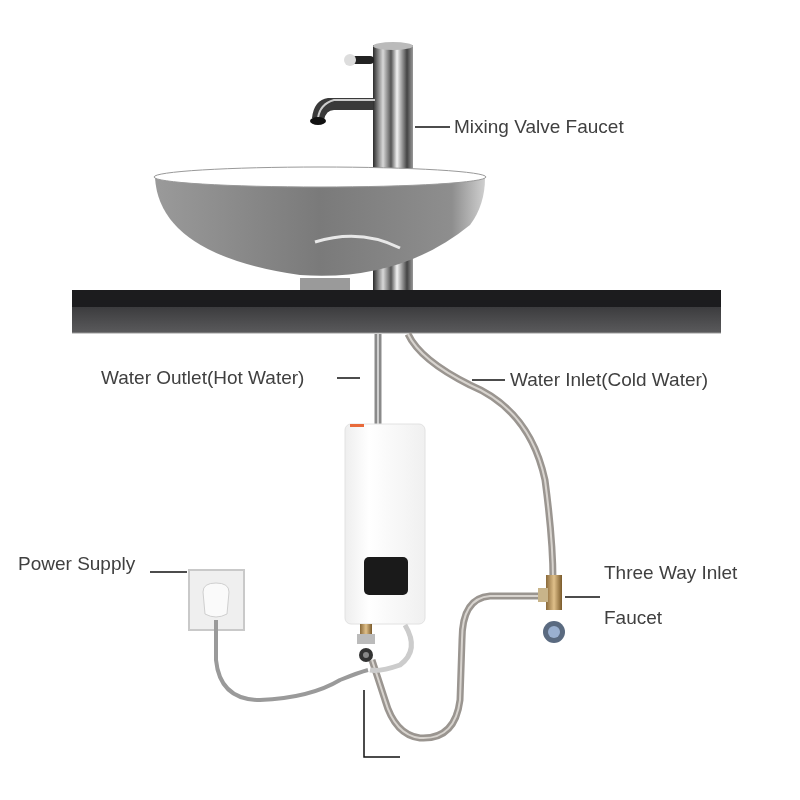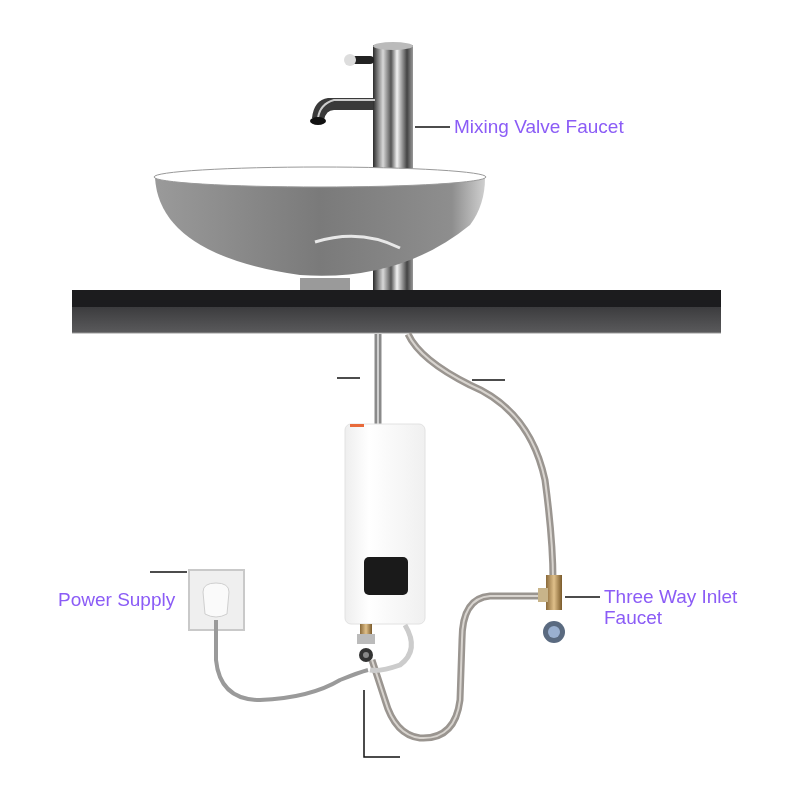--- a/index.html
+++ b/index.html
@@ -5,7 +5,7 @@
     html, body { margin: 0; padding: 0; background: #ffffff; }
     body { width: 800px; height: 800px; position: relative; overflow: hidden; font-family: "Liberation Sans", sans-serif; }
     #diagram { position: absolute; left: 0; top: 0; width: 800px; height: 800px; }
-    .label { position: absolute; font-family: "Liberation Sans", sans-serif; font-size: 19px; color: #8b5cf6; white-space: nowrap; line-height: 22px; }
+    .label { position: absolute; font-family: "Liberation Sans", sans-serif; font-size: 19px; color: #404040; white-space: nowrap; line-height: 22px; }
   </style>
 </head>
 <body>

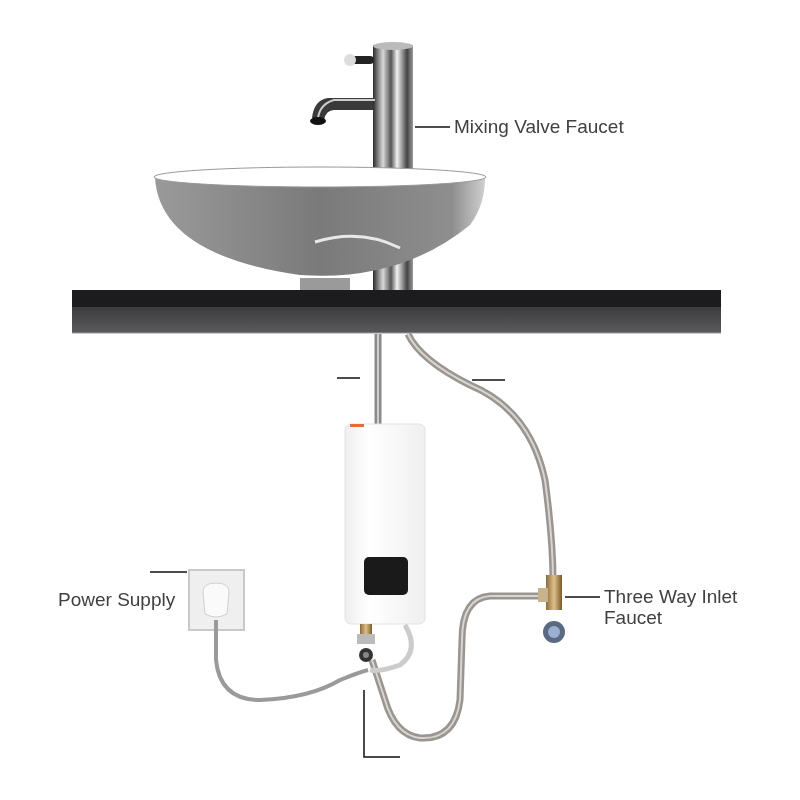--- a/index.html
+++ b/index.html
@@ -108,6 +108,7 @@
   </svg>
 
   <span class="label" style="left:454px; top:116px;">Mixing Valve Faucet</span>
+  <span class="label" style="left:101px; top:367px;">Water Outlet(Hot Water)</span>
   <span class="label" style="left:18px; top:589px;margin-left:40px;">Power Supply</span>
   <span class="label" style="left:604px; top:586px;">Three Way Inlet</span>
   <span class="label" style="left:604px; top:607px;">Faucet</span>

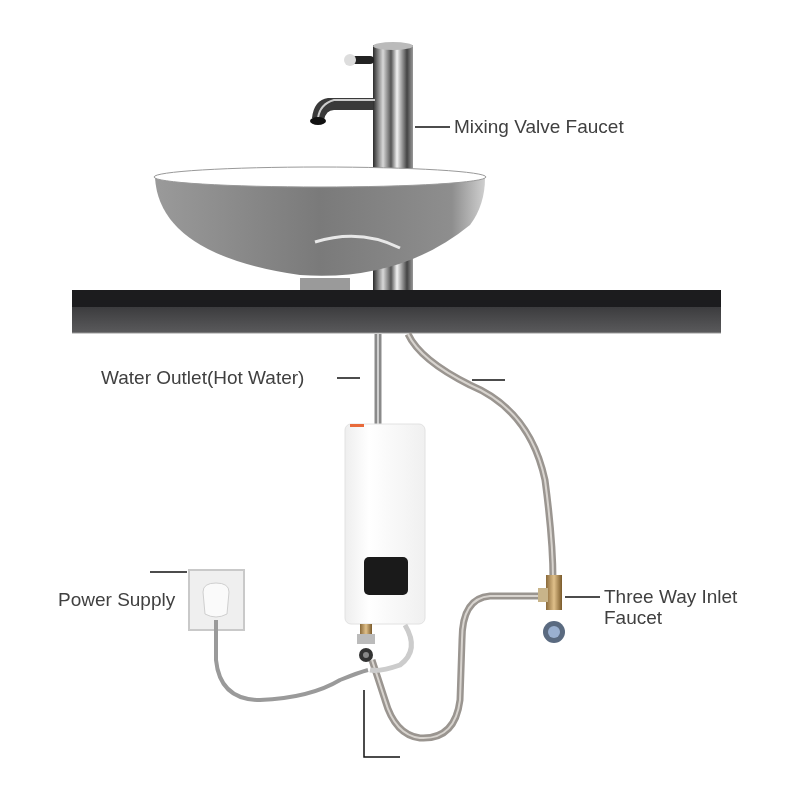--- a/index.html
+++ b/index.html
@@ -109,6 +109,7 @@
 
   <span class="label" style="left:454px; top:116px;">Mixing Valve Faucet</span>
   <span class="label" style="left:101px; top:367px;">Water Outlet(Hot Water)</span>
+  <span class="label" style="left:510px; top:369px;">Water Inlet(Cold Water)</span>
   <span class="label" style="left:18px; top:589px;margin-left:40px;">Power Supply</span>
   <span class="label" style="left:604px; top:586px;">Three Way Inlet</span>
   <span class="label" style="left:604px; top:607px;">Faucet</span>

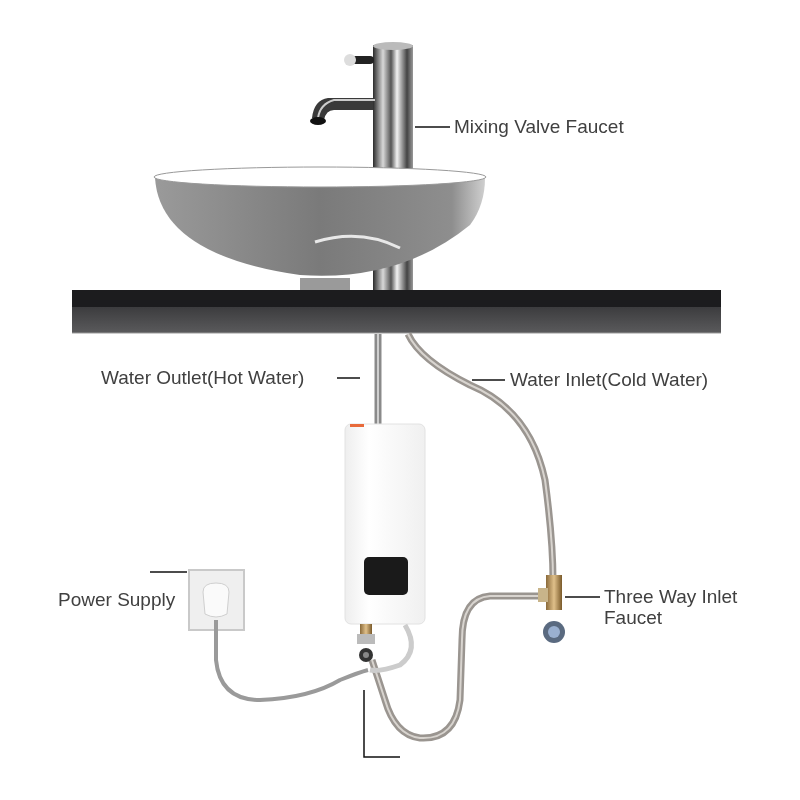--- a/index.html
+++ b/index.html
@@ -110,7 +110,7 @@
   <span class="label" style="left:454px; top:116px;">Mixing Valve Faucet</span>
   <span class="label" style="left:101px; top:367px;">Water Outlet(Hot Water)</span>
   <span class="label" style="left:510px; top:369px;">Water Inlet(Cold Water)</span>
-  <span class="label" style="left:18px; top:589px;margin-left:40px;">Power Supply</span>
+  <span class="label" style="left:18px; top:553px;">Power Supply</span>
   <span class="label" style="left:604px; top:586px;">Three Way Inlet</span>
   <span class="label" style="left:604px; top:607px;">Faucet</span>
 </div>

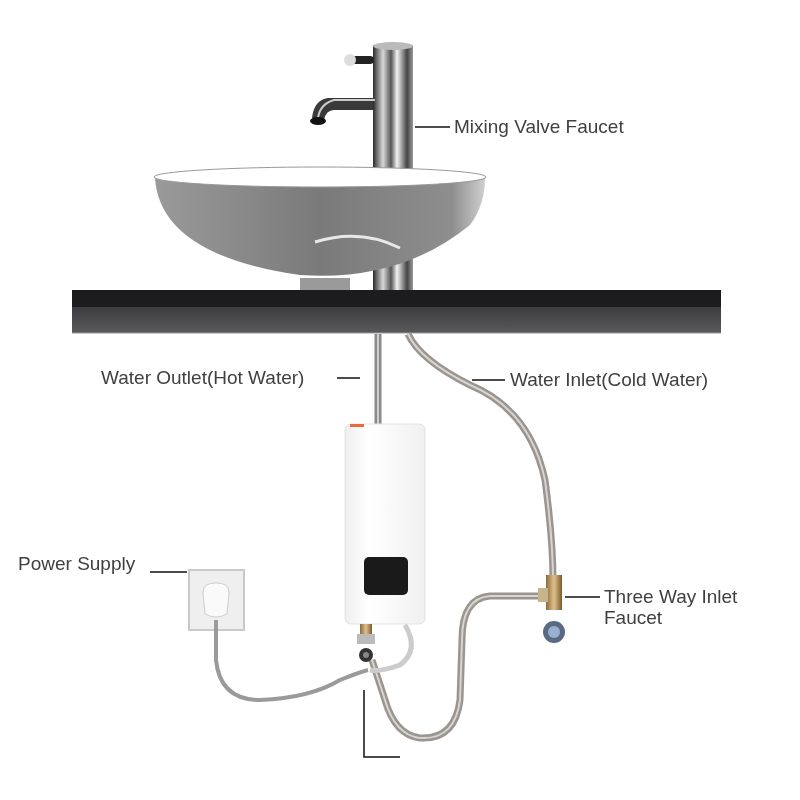--- a/index.html
+++ b/index.html
@@ -111,7 +111,7 @@
   <span class="label" style="left:101px; top:367px;">Water Outlet(Hot Water)</span>
   <span class="label" style="left:510px; top:369px;">Water Inlet(Cold Water)</span>
   <span class="label" style="left:18px; top:553px;">Power Supply</span>
-  <span class="label" style="left:604px; top:586px;">Three Way Inlet</span>
+  <span class="label" style="left:604px; top:562px;">Three Way Inlet</span>
   <span class="label" style="left:604px; top:607px;">Faucet</span>
 </div>
 

